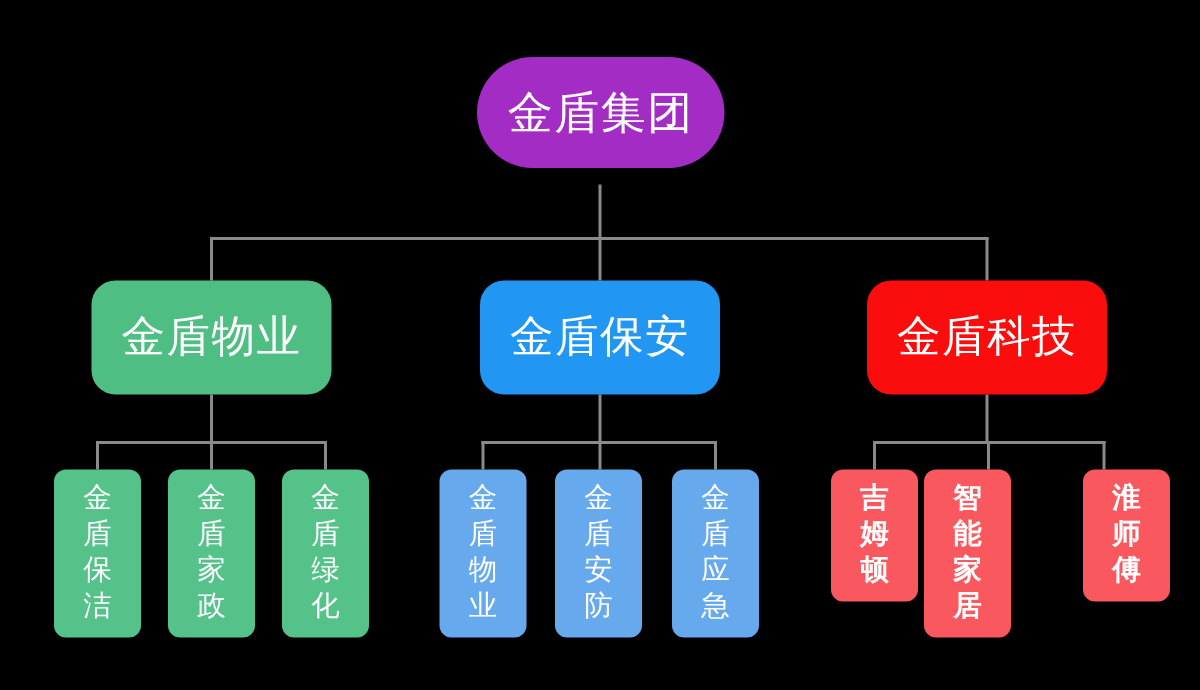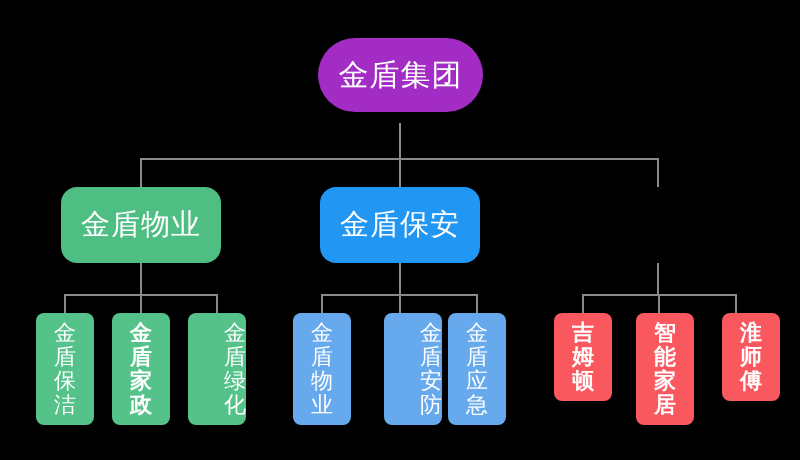--- a/index.html
+++ b/index.html
@@ -106,6 +106,9 @@
   <div class="node group-node group-1">
     <span>金盾保安</span>
   </div>
+  <div class="node group-node group-2">
+    <span>金盾科技</span>
+  </div>
 
   <div class="node child-node cg-0" style="left:36px;">
     <span class="vtext">金盾保洁</span>

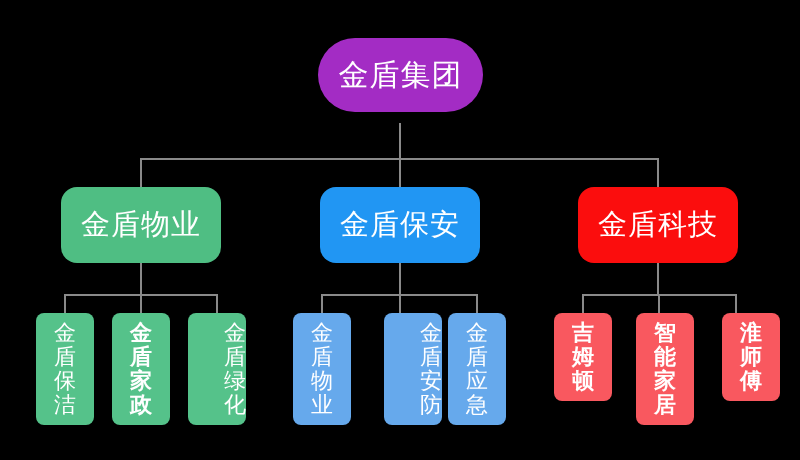--- a/index.html
+++ b/index.html
@@ -49,7 +49,7 @@
     width: 58px;
     border-radius: 8px;
     padding: 8px 0;
-    font-size: 22px;
+    font-size: 19px;
     align-items: flex-start;
   }
   .child-node .vtext {

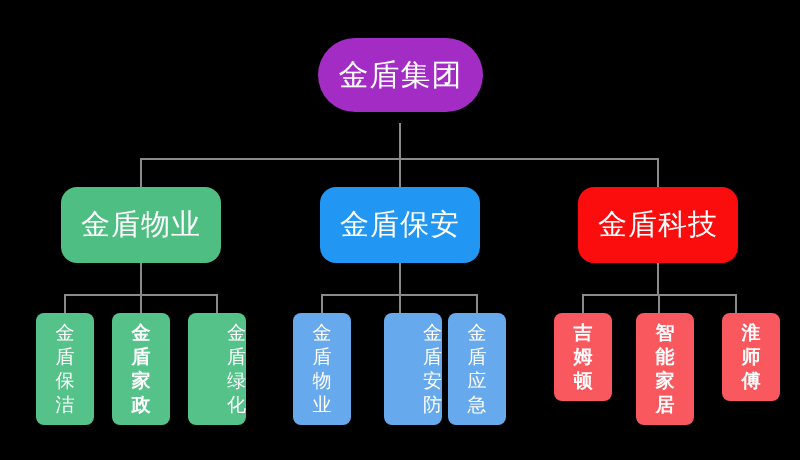--- a/index.html
+++ b/index.html
@@ -113,7 +113,7 @@
   <div class="node child-node cg-0" style="left:36px;">
     <span class="vtext">金盾保洁</span>
   </div>
-  <div class="node child-node cg-0" style="left:112px;font-weight:bold;">
+  <div class="node child-node cg-0" style="left:112px;">
     <span class="vtext">金盾家政</span>
   </div>
   <div class="node child-node cg-0" style="left:188px;justify-content:flex-end;">

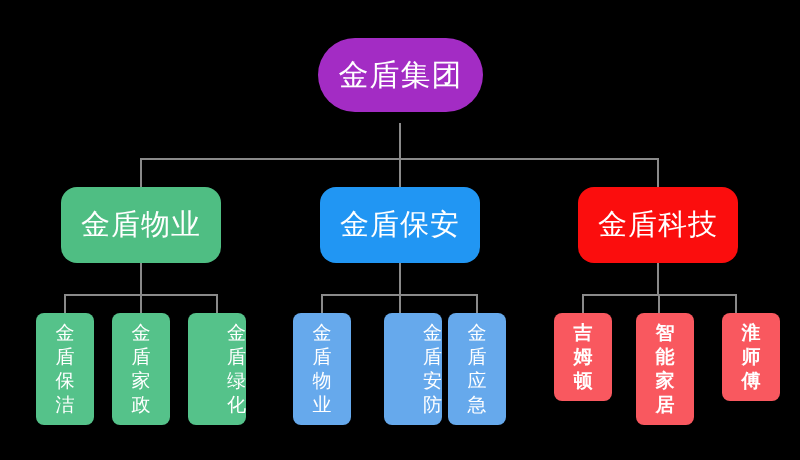--- a/index.html
+++ b/index.html
@@ -116,7 +116,7 @@
   <div class="node child-node cg-0" style="left:112px;">
     <span class="vtext">金盾家政</span>
   </div>
-  <div class="node child-node cg-0" style="left:188px;justify-content:flex-end;">
+  <div class="node child-node cg-0" style="left:188px;">
     <span class="vtext">金盾绿化</span>
   </div>
 

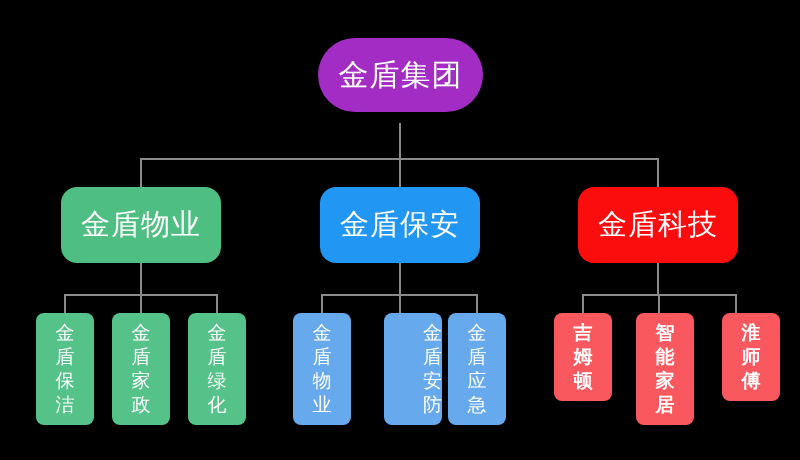--- a/index.html
+++ b/index.html
@@ -123,7 +123,7 @@
   <div class="node child-node cg-1" style="left:293px;">
     <span class="vtext">金盾物业</span>
   </div>
-  <div class="node child-node cg-1" style="left:384px;justify-content:flex-end;">
+  <div class="node child-node cg-1" style="left:370px;">
     <span class="vtext">金盾安防</span>
   </div>
   <div class="node child-node cg-1" style="left:448px;justify-content:center;">

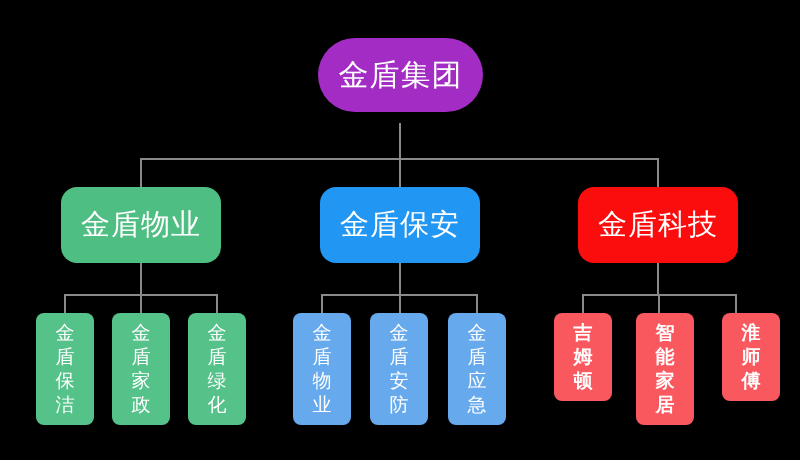--- a/index.html
+++ b/index.html
@@ -133,7 +133,7 @@
   <div class="node child-node cg-2" style="left:554px;">
     <span class="vtext">吉姆顿</span>
   </div>
-  <div class="node child-node cg-2" style="left:636px;align-items:center;">
+  <div class="node child-node cg-2" style="left:616px;align-items:center;">
     <span class="vtext">智能家居</span>
   </div>
   <div class="node child-node cg-2" style="left:707px;margin-left:15px;">

